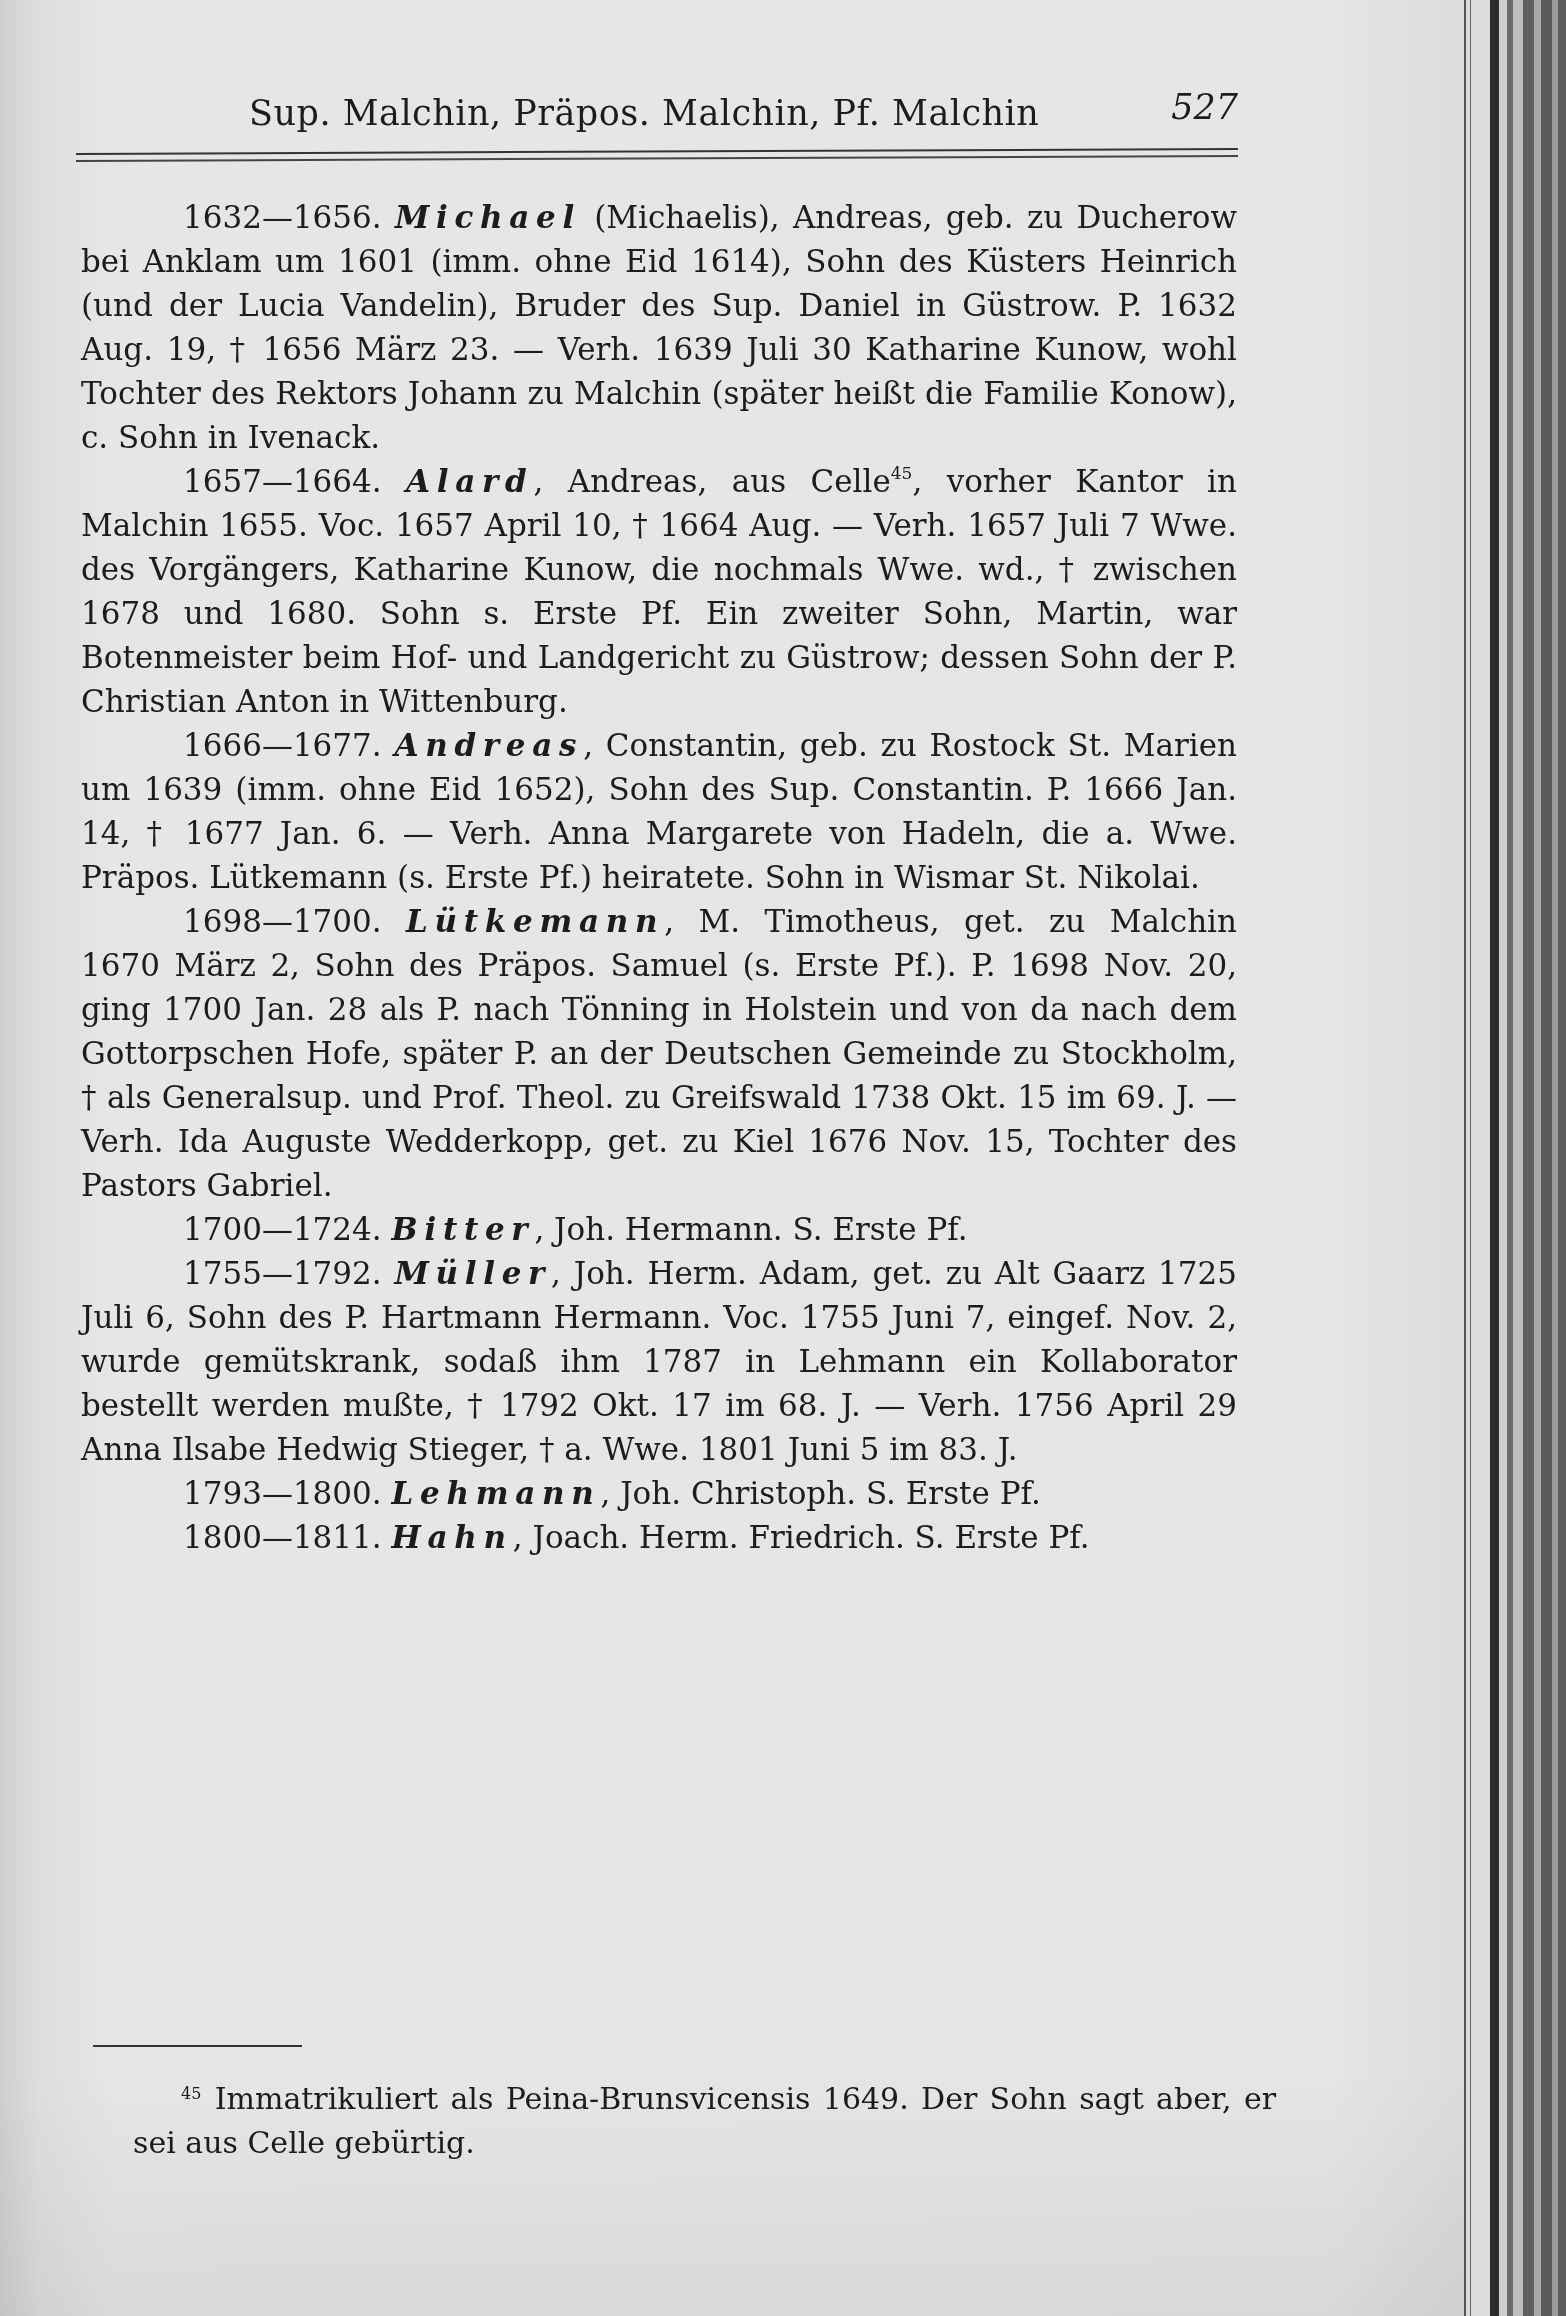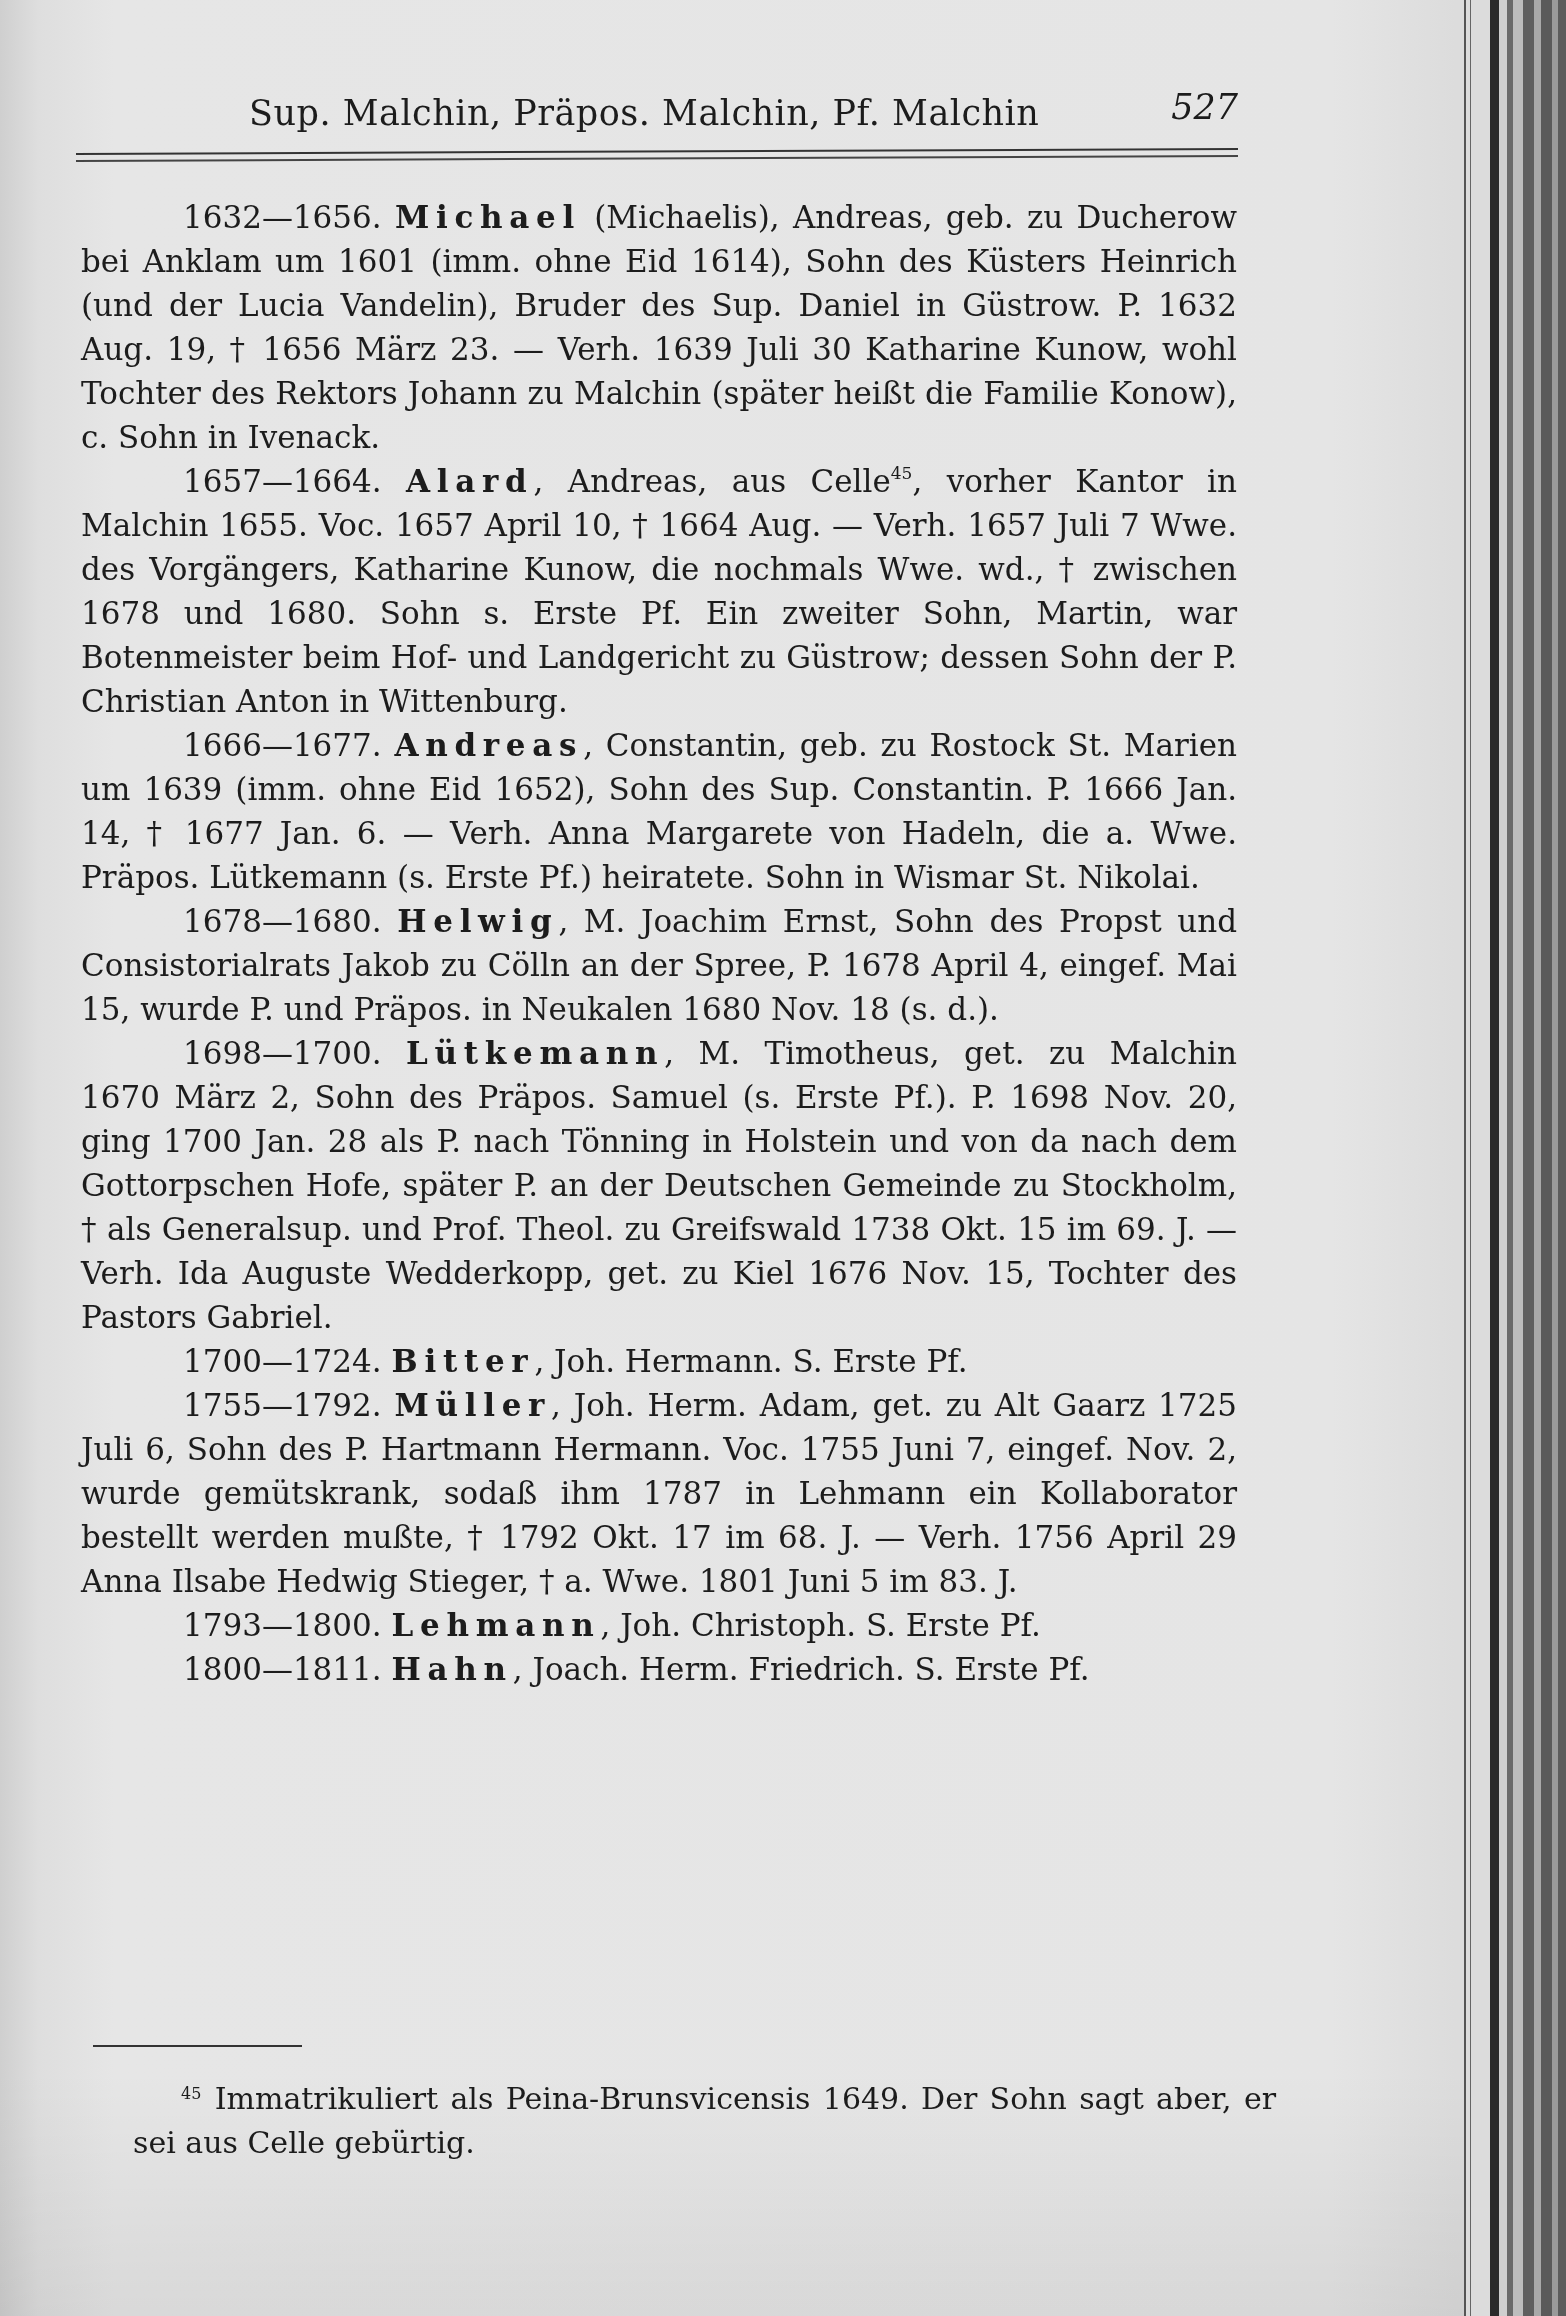--- a/index.html
+++ b/index.html
@@ -41,7 +41,7 @@
   .entry.gap { margin-top: 0; }
   .entry.short { text-align: left; }
   .years { }
-  .name { letter-spacing: 6.7px; font-weight: bold; }
+  .name { letter-spacing: 6.7px; font-weight: bold; font-style: italic; }
   sup.fn-ref { font-size: 17px; line-height: 0; vertical-align: 13.3px; }
 
   .footnote-rule { position: absolute; left: 93px; top: 2045px; width: 209px; height: 1.9px; background: #333; }

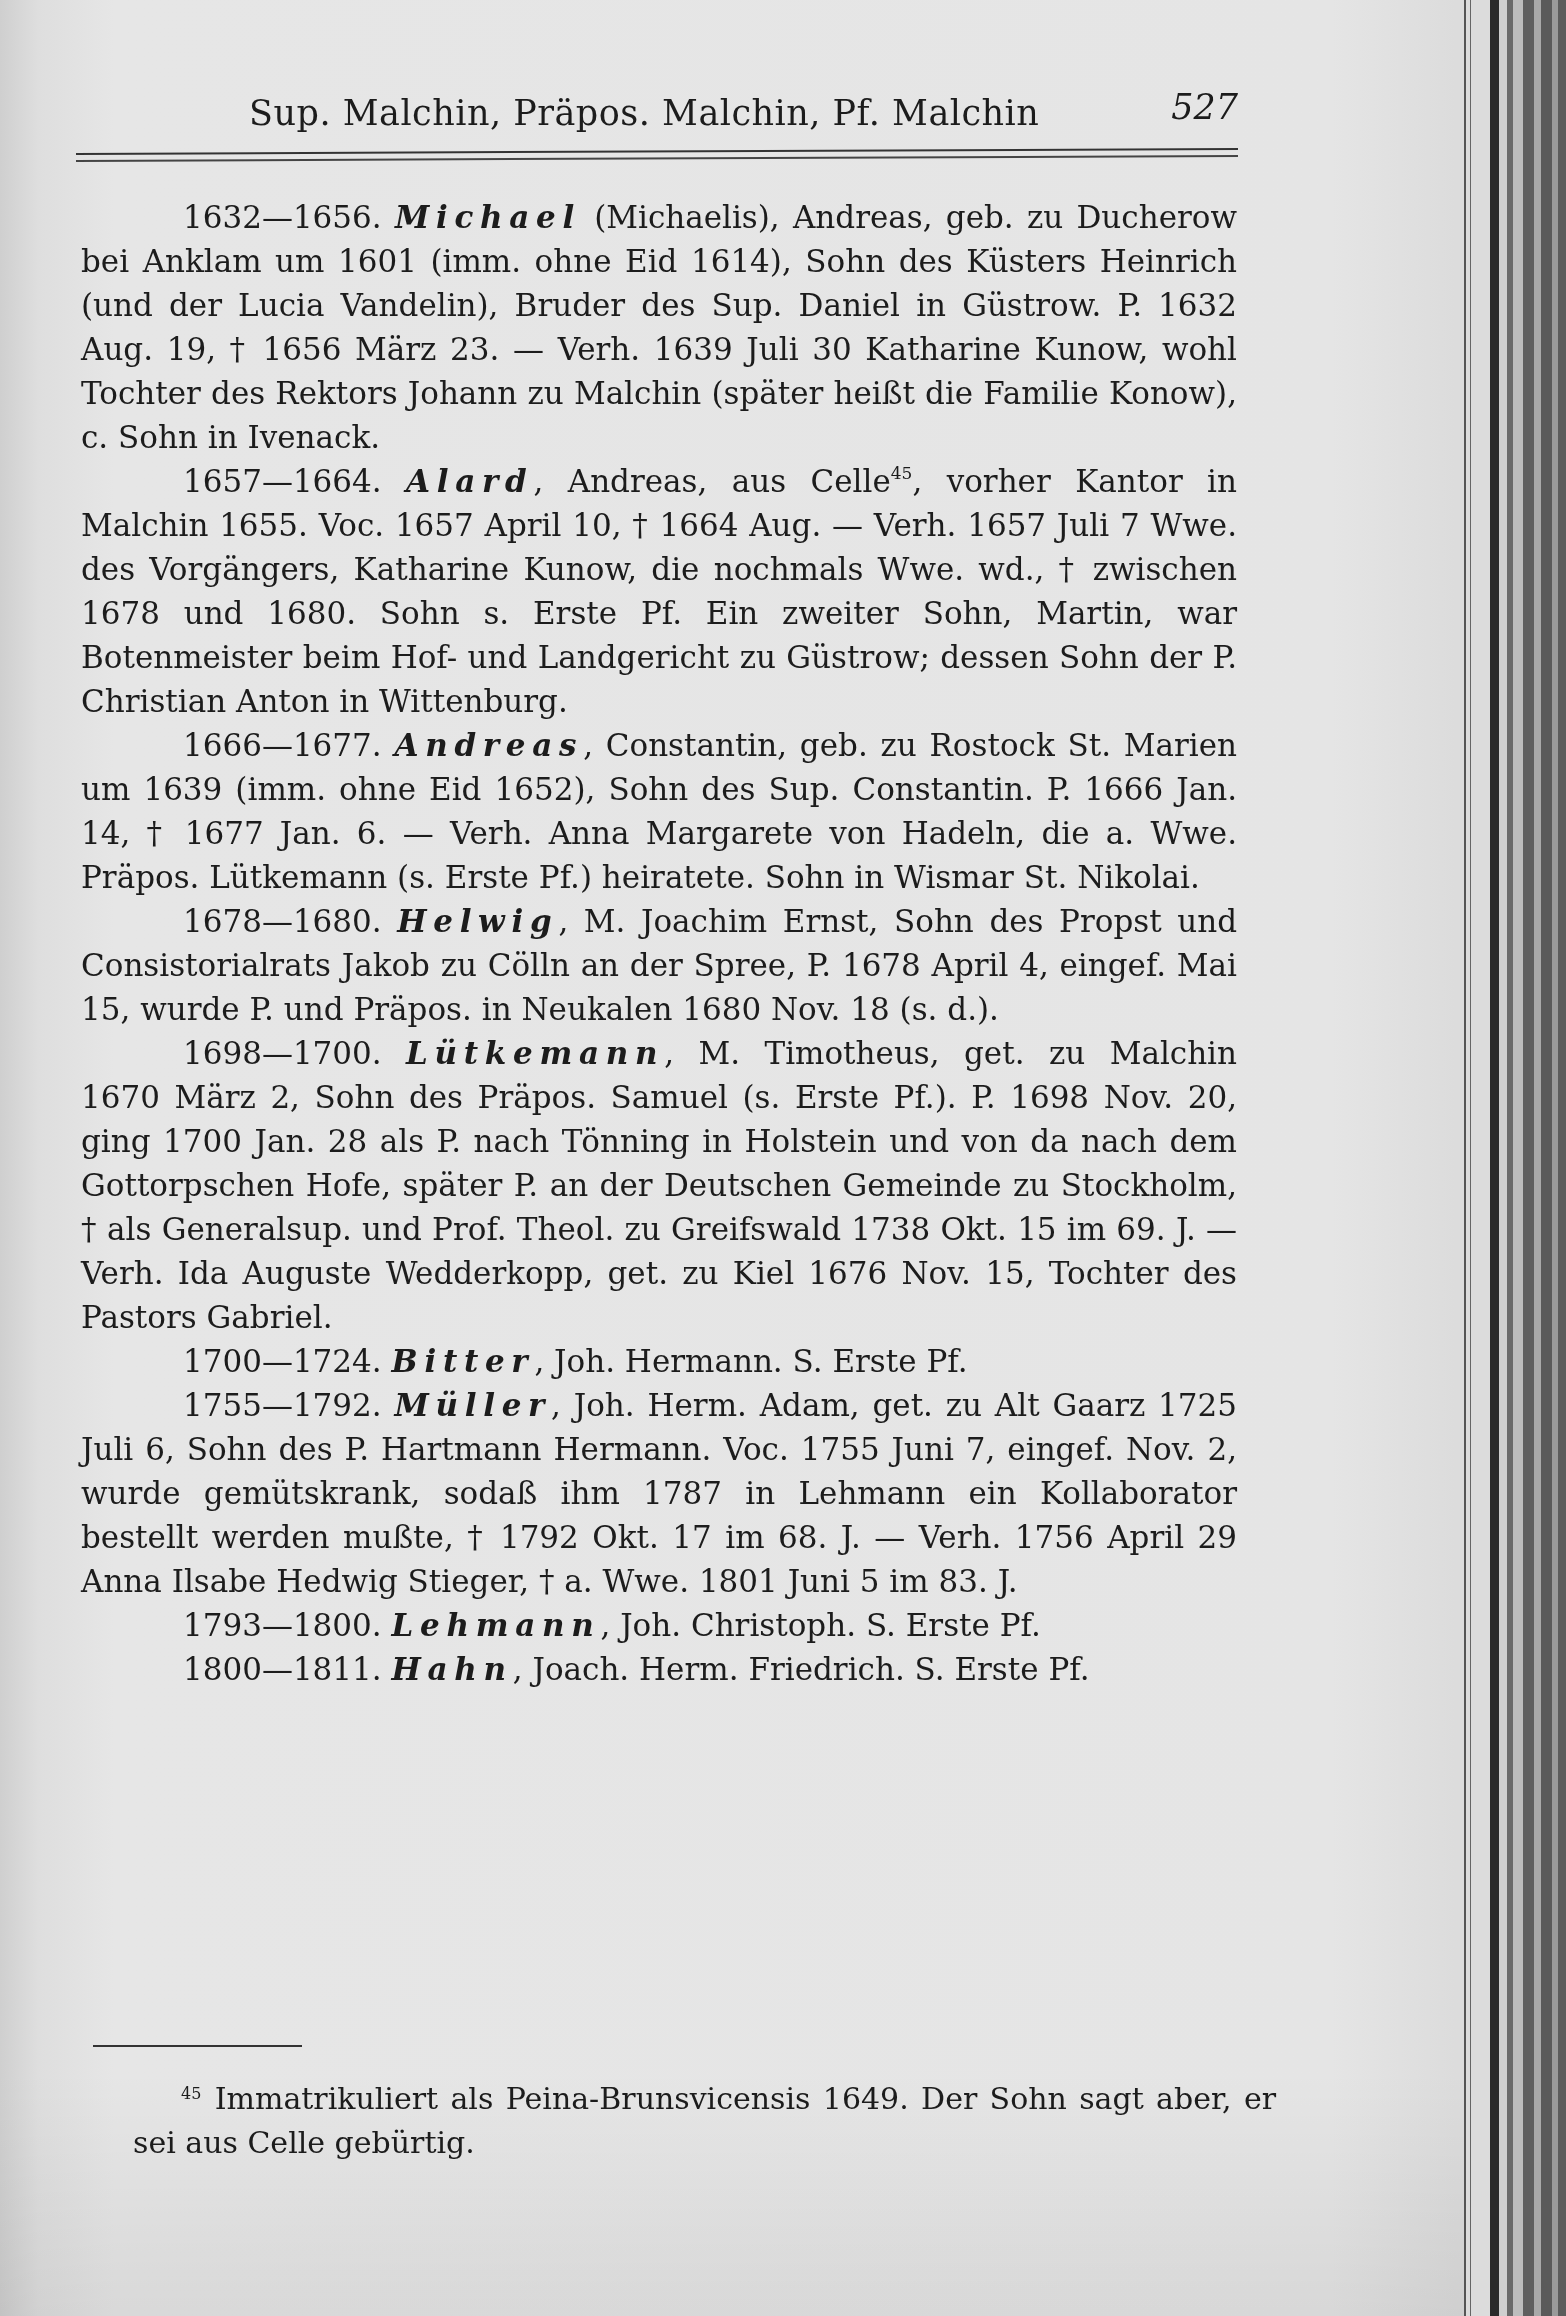--- a/index.html
+++ b/index.html
@@ -92,10 +92,6 @@
     <span class="name">Andreas</span><span>, Constantin, geb. zu Rostock St. Marien um 1639 (imm. ohne Eid 1652), Sohn des Sup. Constantin. P. 1666 Jan. 14, † 1677 Jan. 6. — Verh. Anna Margarete von Hadeln, die a. Wwe. Präpos. Lütkemann (s. Erste Pf.) heiratete. Sohn in Wismar St. Nikolai.</span>
   </p>
   <p class="entry gap">
-    <span class="years">1678—1680.</span>
-    <span class="name">Helwig</span><span>, M. Joachim Ernst, Sohn des Propst und Consistorialrats Jakob zu Cölln an der Spree, P. 1678 April 4, eingef. Mai 15, wurde P. und Präpos. in Neukalen 1680 Nov. 18 (s. d.).</span>
-  </p>
-  <p class="entry gap">
     <span class="years">1698—1700.</span>
     <span class="name">Lütkemann</span><span>, M. Timotheus, get. zu Malchin 1670 März 2, Sohn des Präpos. Samuel (s. Erste Pf.). P. 1698 Nov. 20, ging 1700 Jan. 28 als P. nach Tönning in Holstein und von da nach dem Gottorpschen Hofe, später P. an der Deutschen Gemeinde zu Stockholm, † als Generalsup. und Prof. Theol. zu Greifswald 1738 Okt. 15 im 69. J. — Verh. Ida Auguste Wedderkopp, get. zu Kiel 1676 Nov. 15, Tochter des Pastors Gabriel.</span>
   </p>

